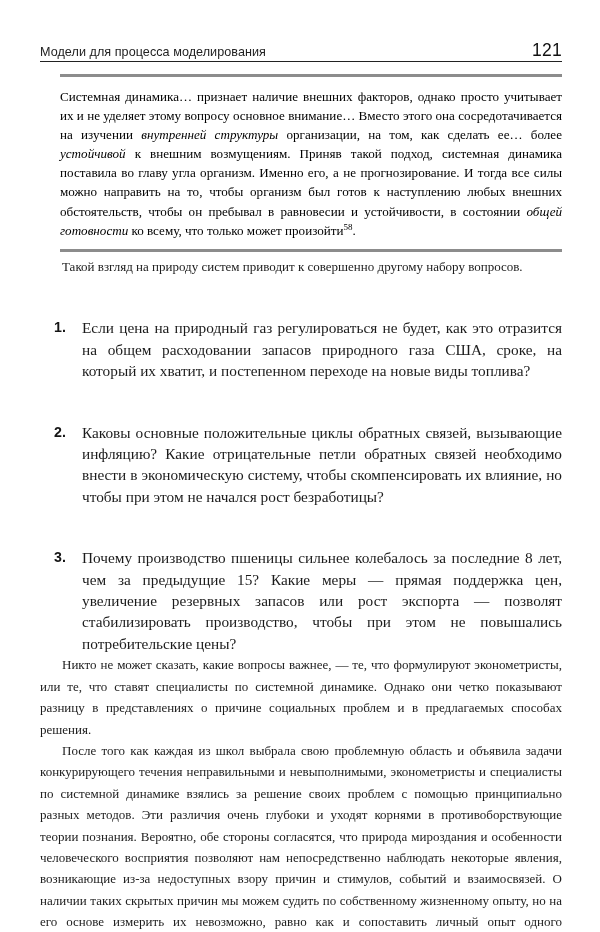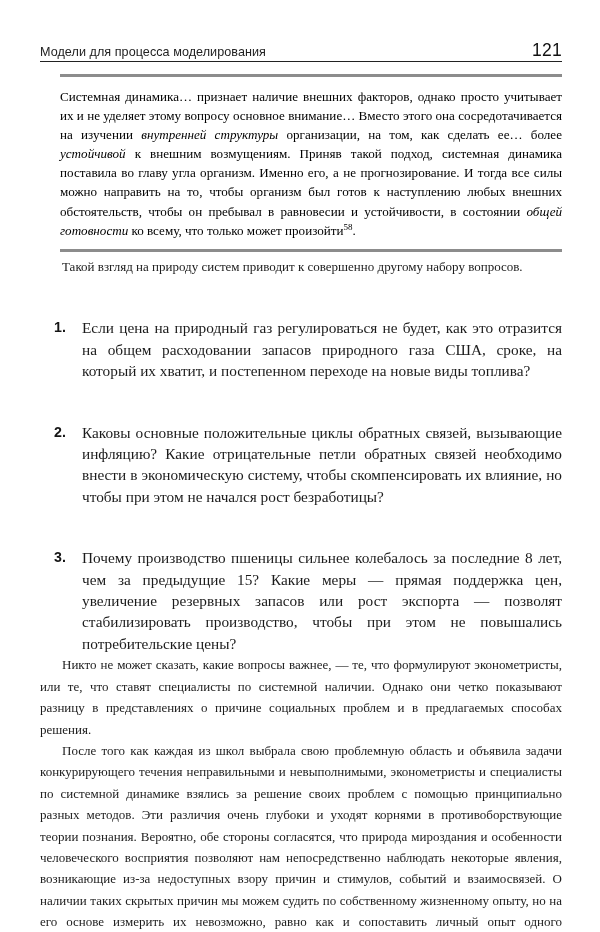--- a/index.html
+++ b/index.html
@@ -166,7 +166,7 @@
       </li>
     </ol>
 
-    <p class="body para-gap">Никто не может сказать, какие вопросы важнее, — те, что формулируют эконометристы, или те, что ставят специалисты по системной наличии. Однако они четко показывают разницу в представлениях о причине социальных проблем и в предлагаемых способах решения.</p>
+    <p class="body para-gap">Никто не может сказать, какие вопросы важнее, — те, что формулируют эконометристы, или те, что ставят специалисты по системной динамике. Однако они четко показывают разницу в представлениях о причине социальных проблем и в предлагаемых способах решения.</p>
 
     <p class="body">После того как каждая из школ выбрала свою проблемную область и объявила задачи конкурирующего течения неправильными и невыполнимыми, эконометристы и специалисты по системной динамике взялись за решение своих проблем с помощью принципиально разных методов. Эти различия очень глубоки и уходят корнями в противоборствующие теории познания. Вероятно, обе стороны согласятся, что природа мироздания и особенности человеческого восприятия позволяют нам непосредственно наблюдать некоторые явления, возникающие из-за недоступных взору причин и стимулов, событий и взаимосвязей. О наличии таких скрытых причин мы можем судить по собственному жизненному опыту, но на его основе измерить их невозможно, равно как и сопоставить личный опыт одного наблюдателя</p>
 

